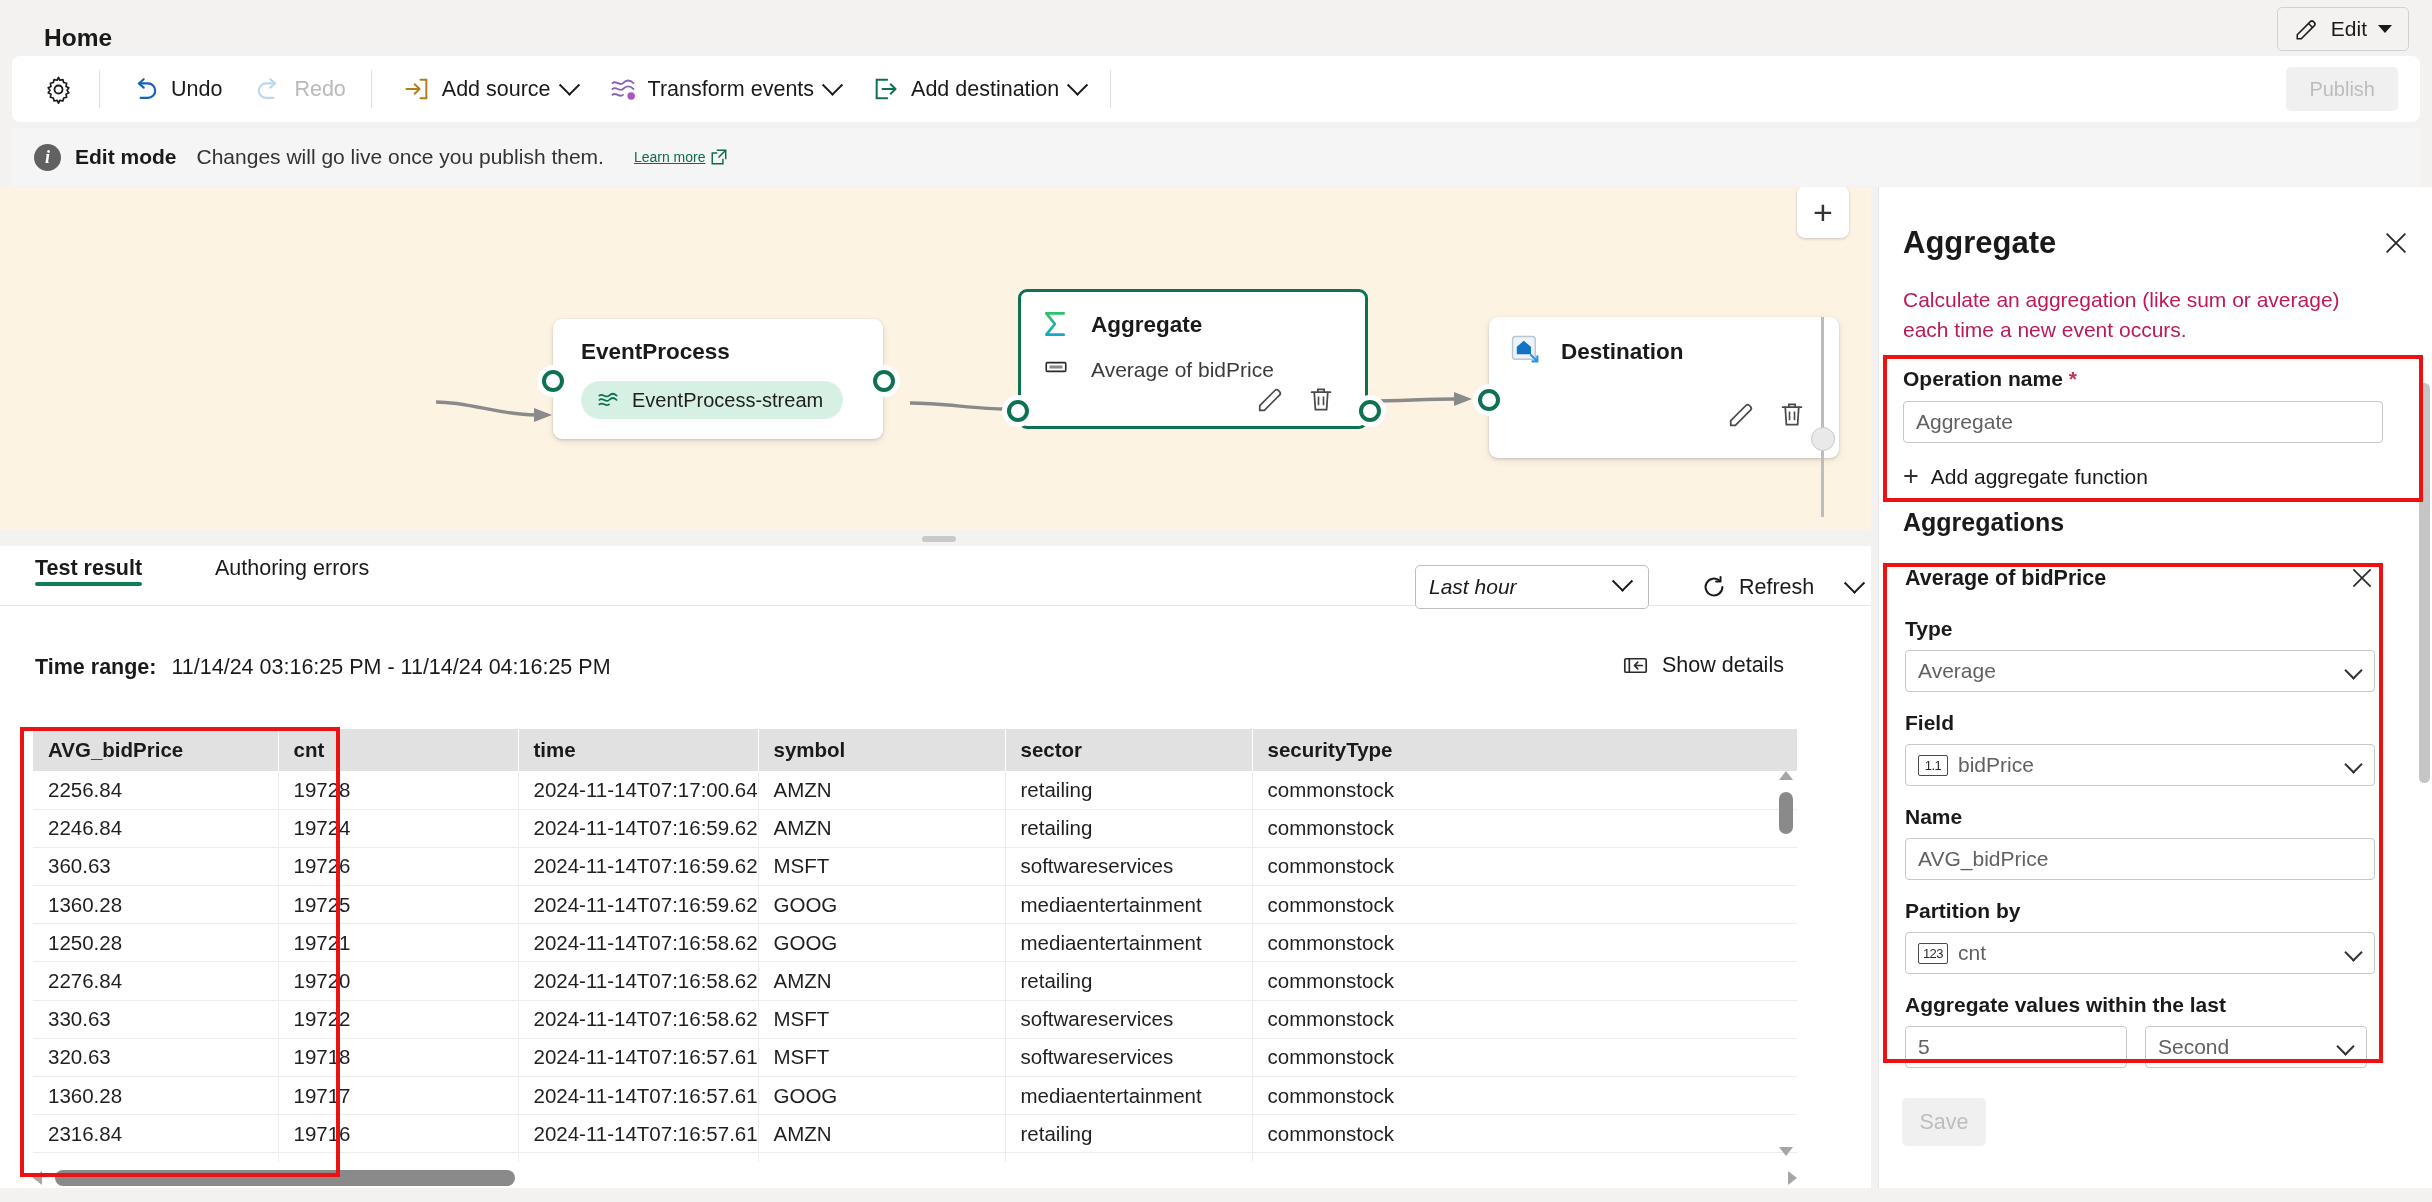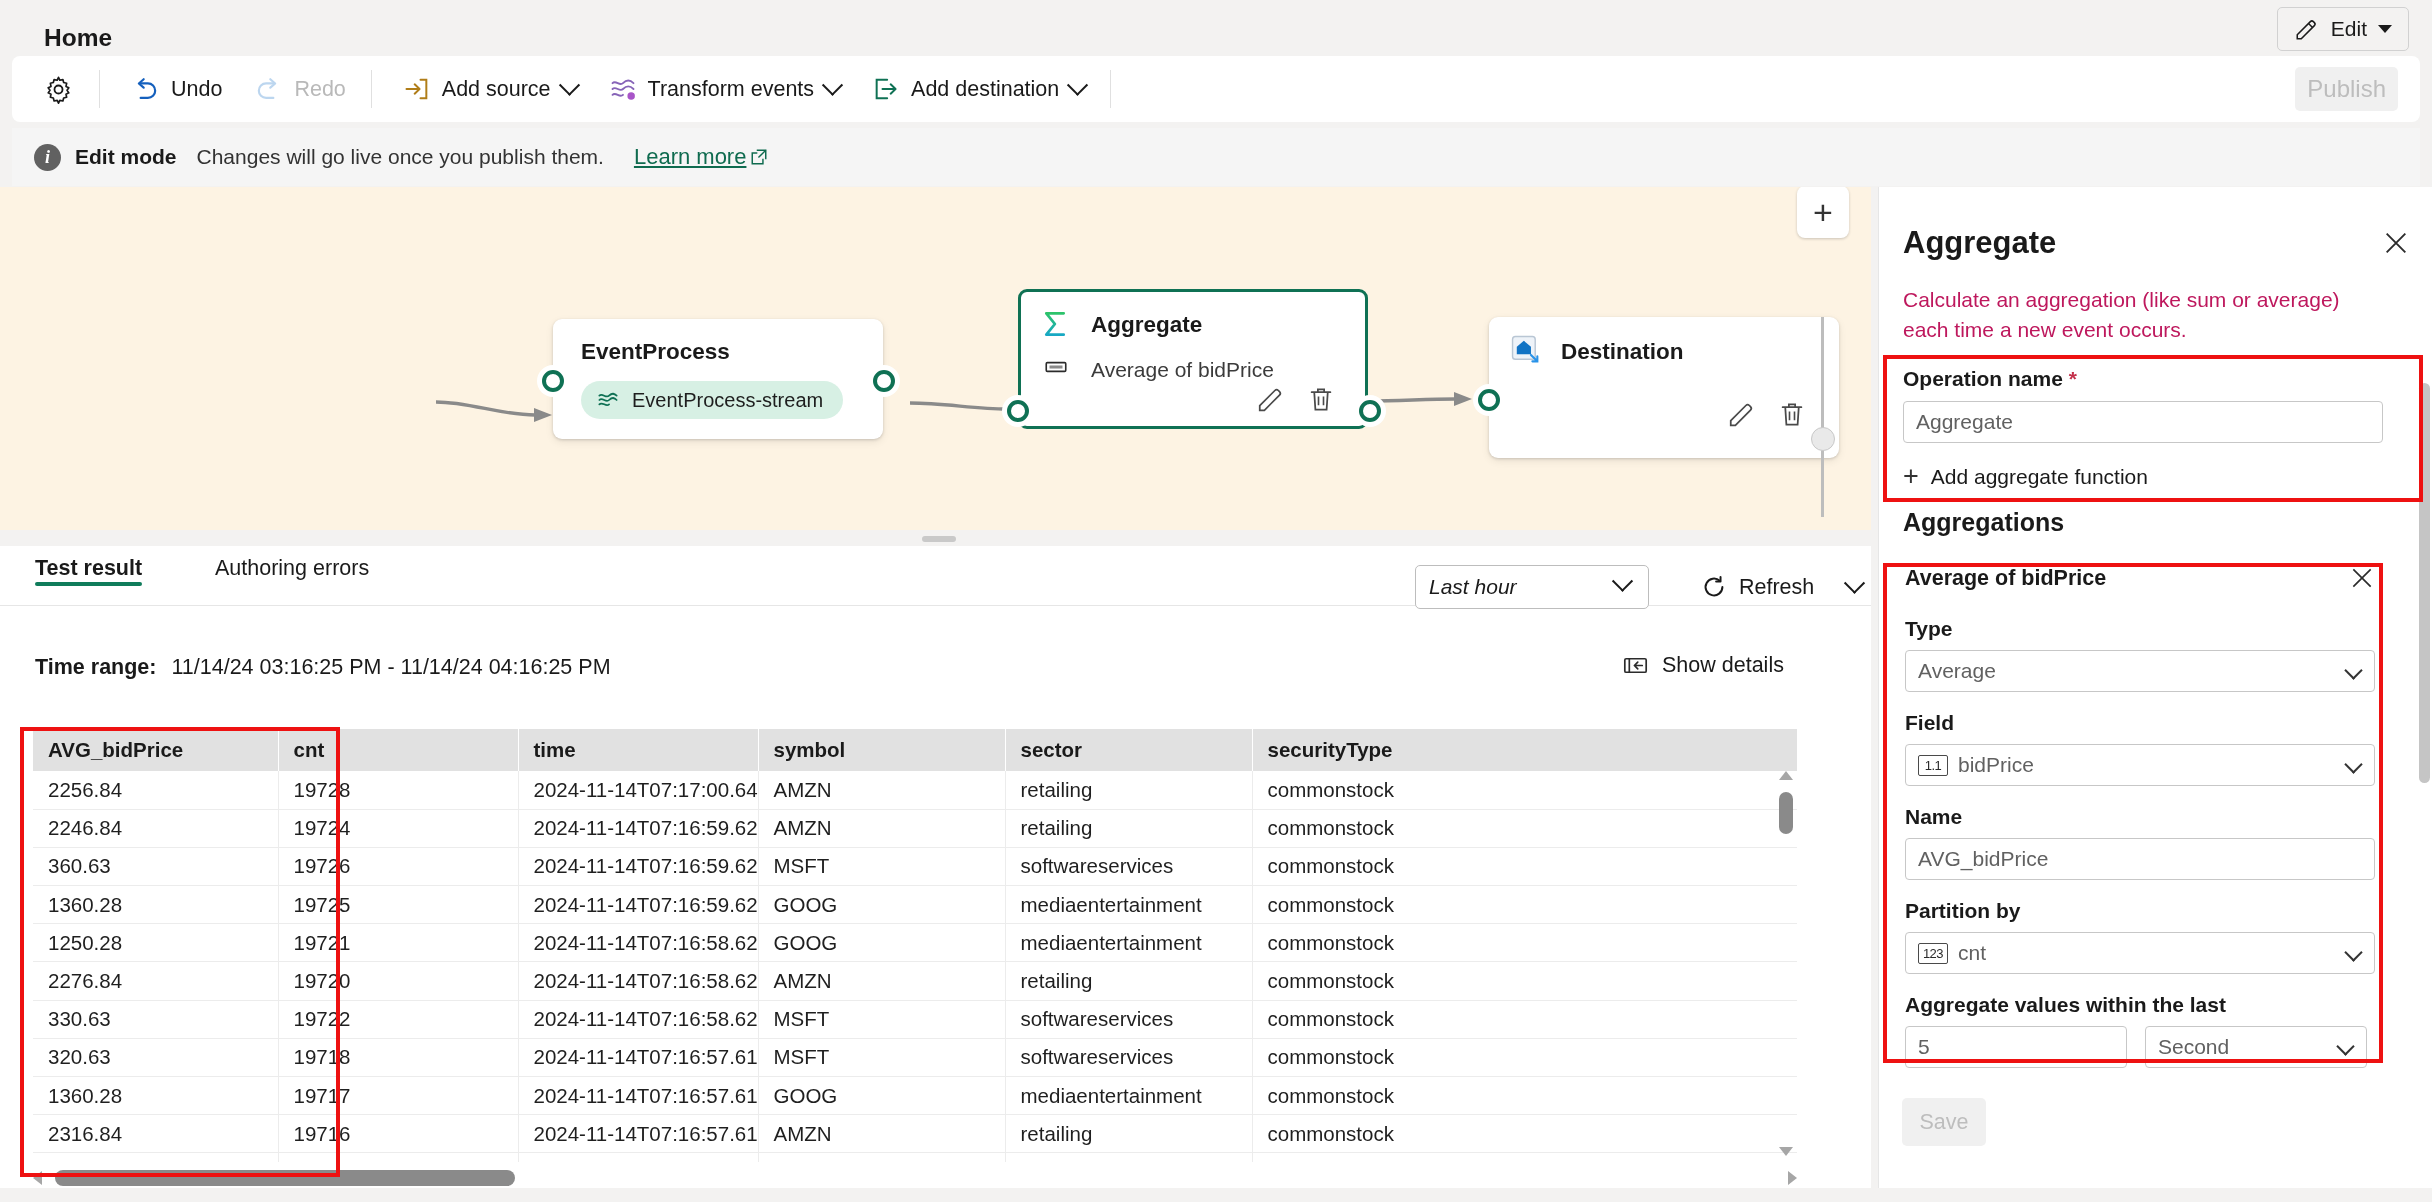--- a/index.html
+++ b/index.html
@@ -69,9 +69,9 @@
   }
   .publish-btn {
     position: absolute; right: 22px; top: 11px;
-    height: 44px; padding: 0 12px;
+    height: 44px; padding: 0 23px;
     background: #f0f0f0; border: none; border-radius: 5px;
-    font-size: 24px; color: #bdbdbd; cursor: default;
+    font-size: 20px; color: #bdbdbd; cursor: default;
     font-family: "Liberation Sans", sans-serif;
   }
 

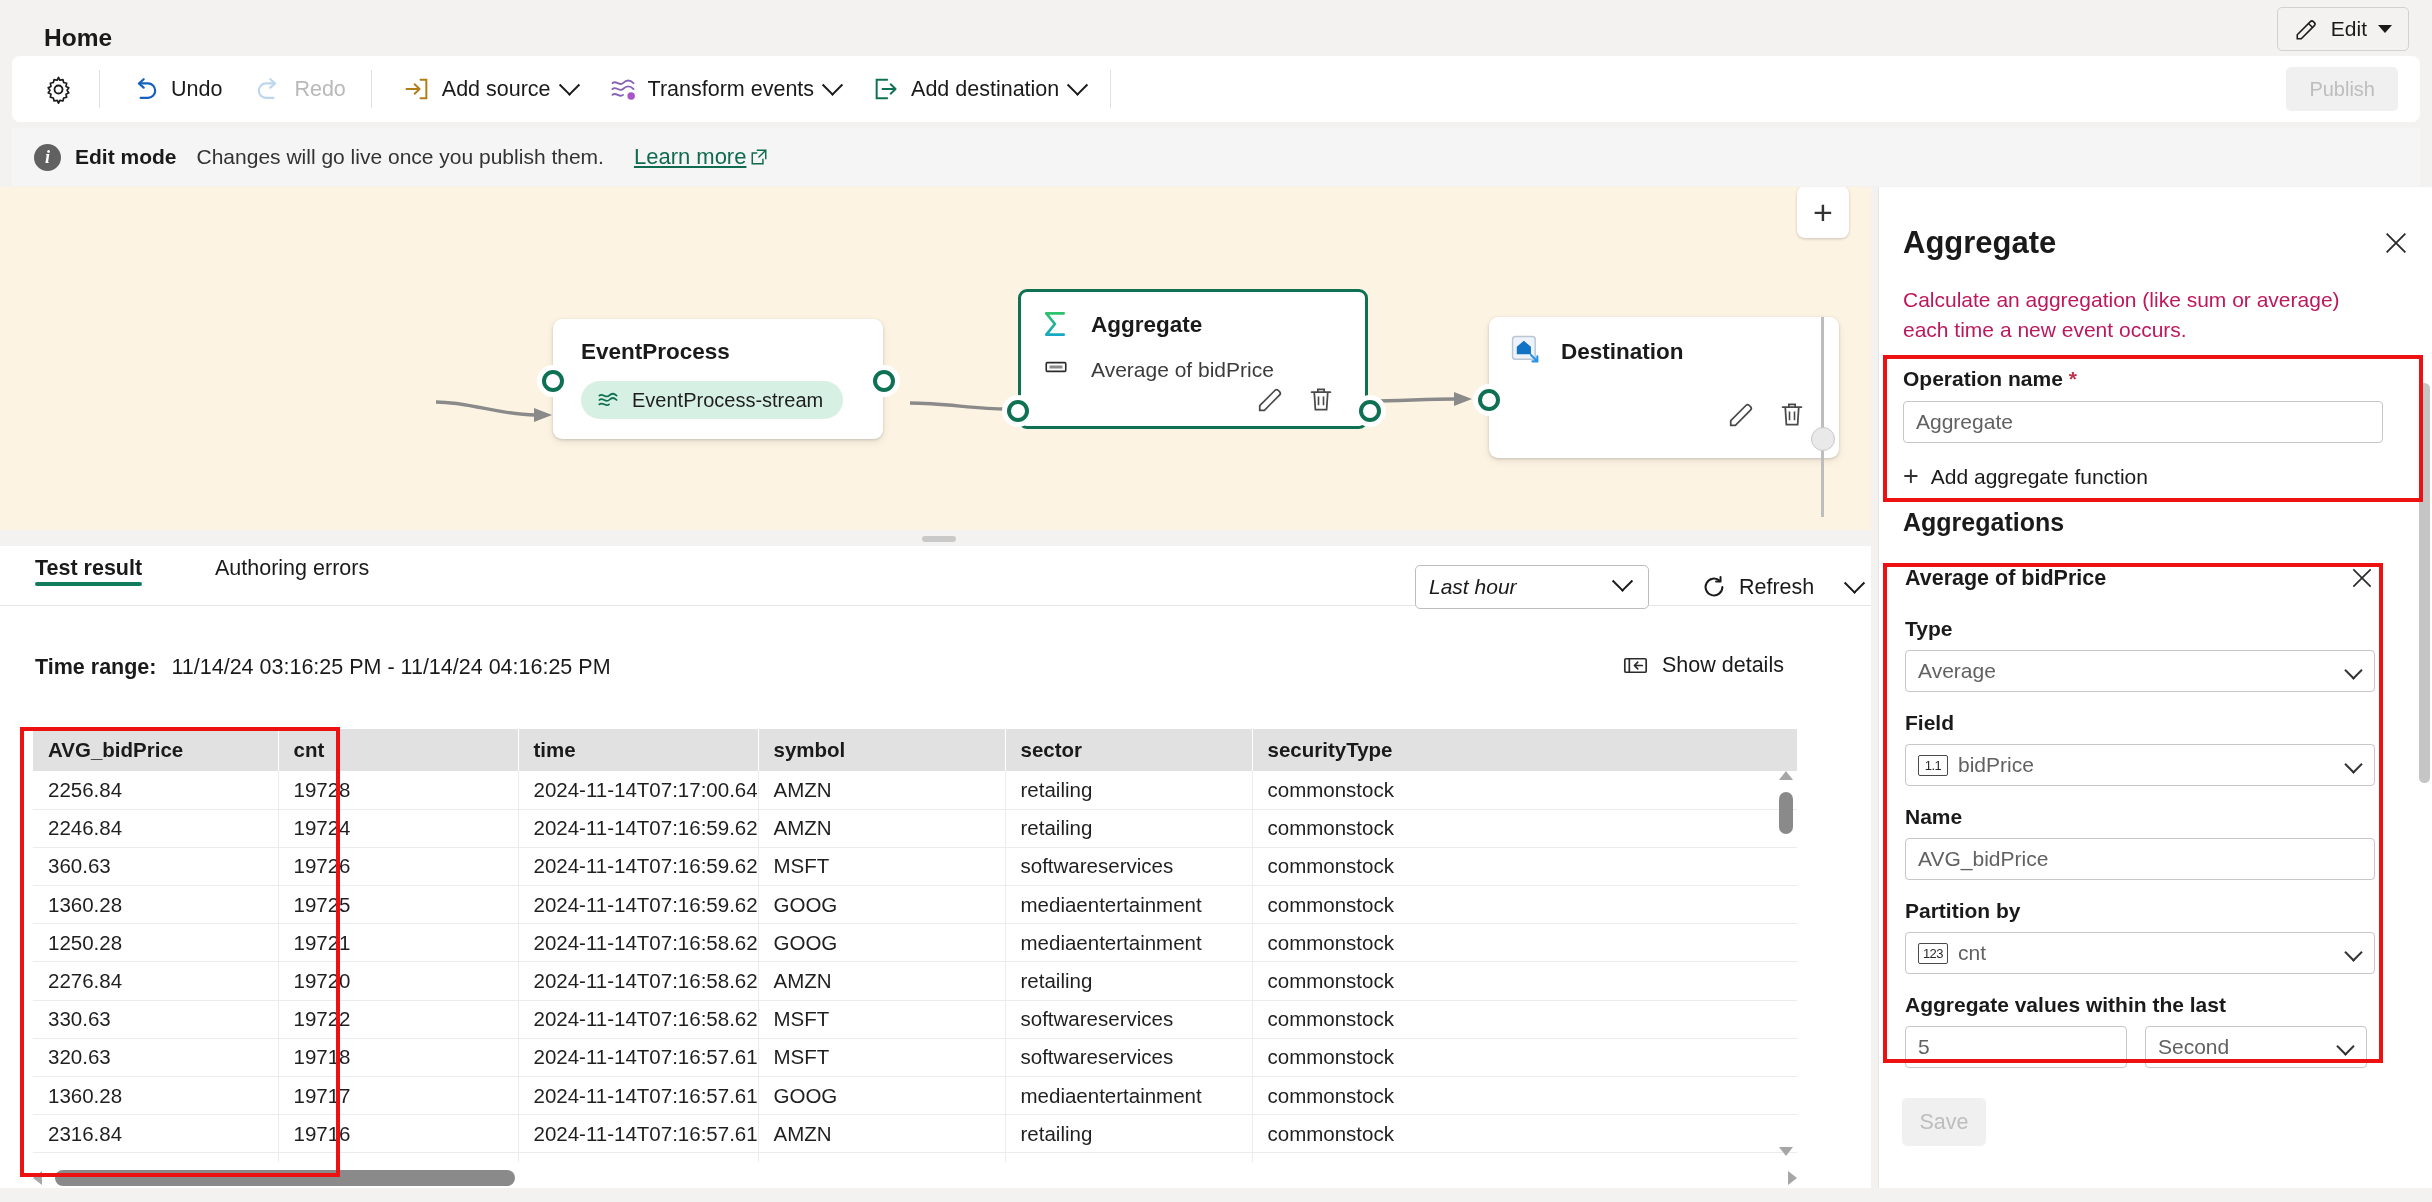--- a/index.html
+++ b/index.html
@@ -90,7 +90,7 @@
   .banner-strong { font-size: 21px; font-weight: 700; color: #1a1a1a; }
   .banner-text { font-size: 21px; color: #333; margin-left: 6px; }
   .banner-link {
-    font-size: 22px; color: #0f6b4f; text-decoration: underline;
+    font-size: 14px; color: #0f6b4f; text-decoration: underline;
     margin-left: 16px; cursor: pointer; display: inline-flex; align-items: center; gap: 4px;
   }
 

